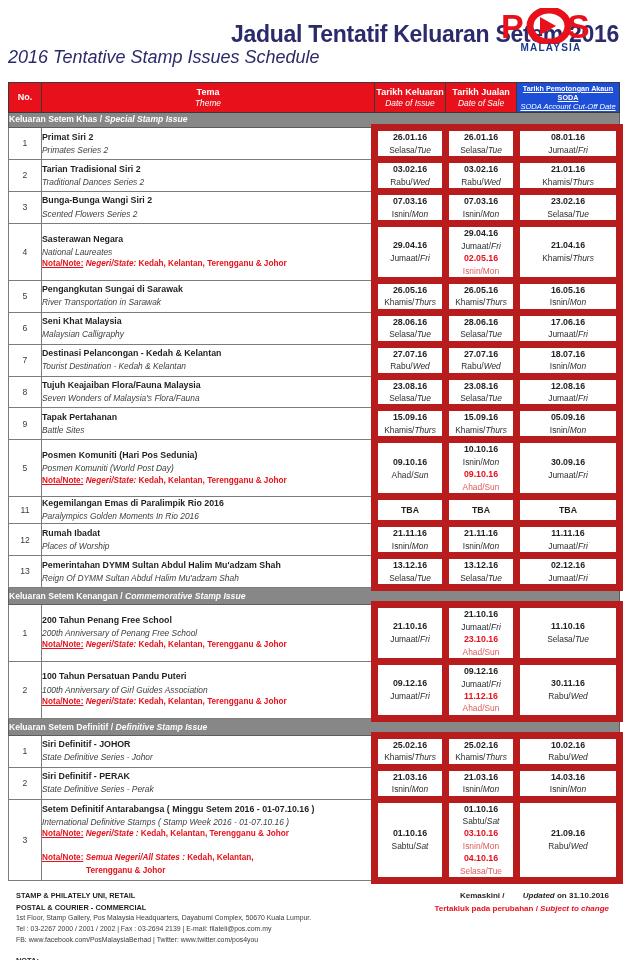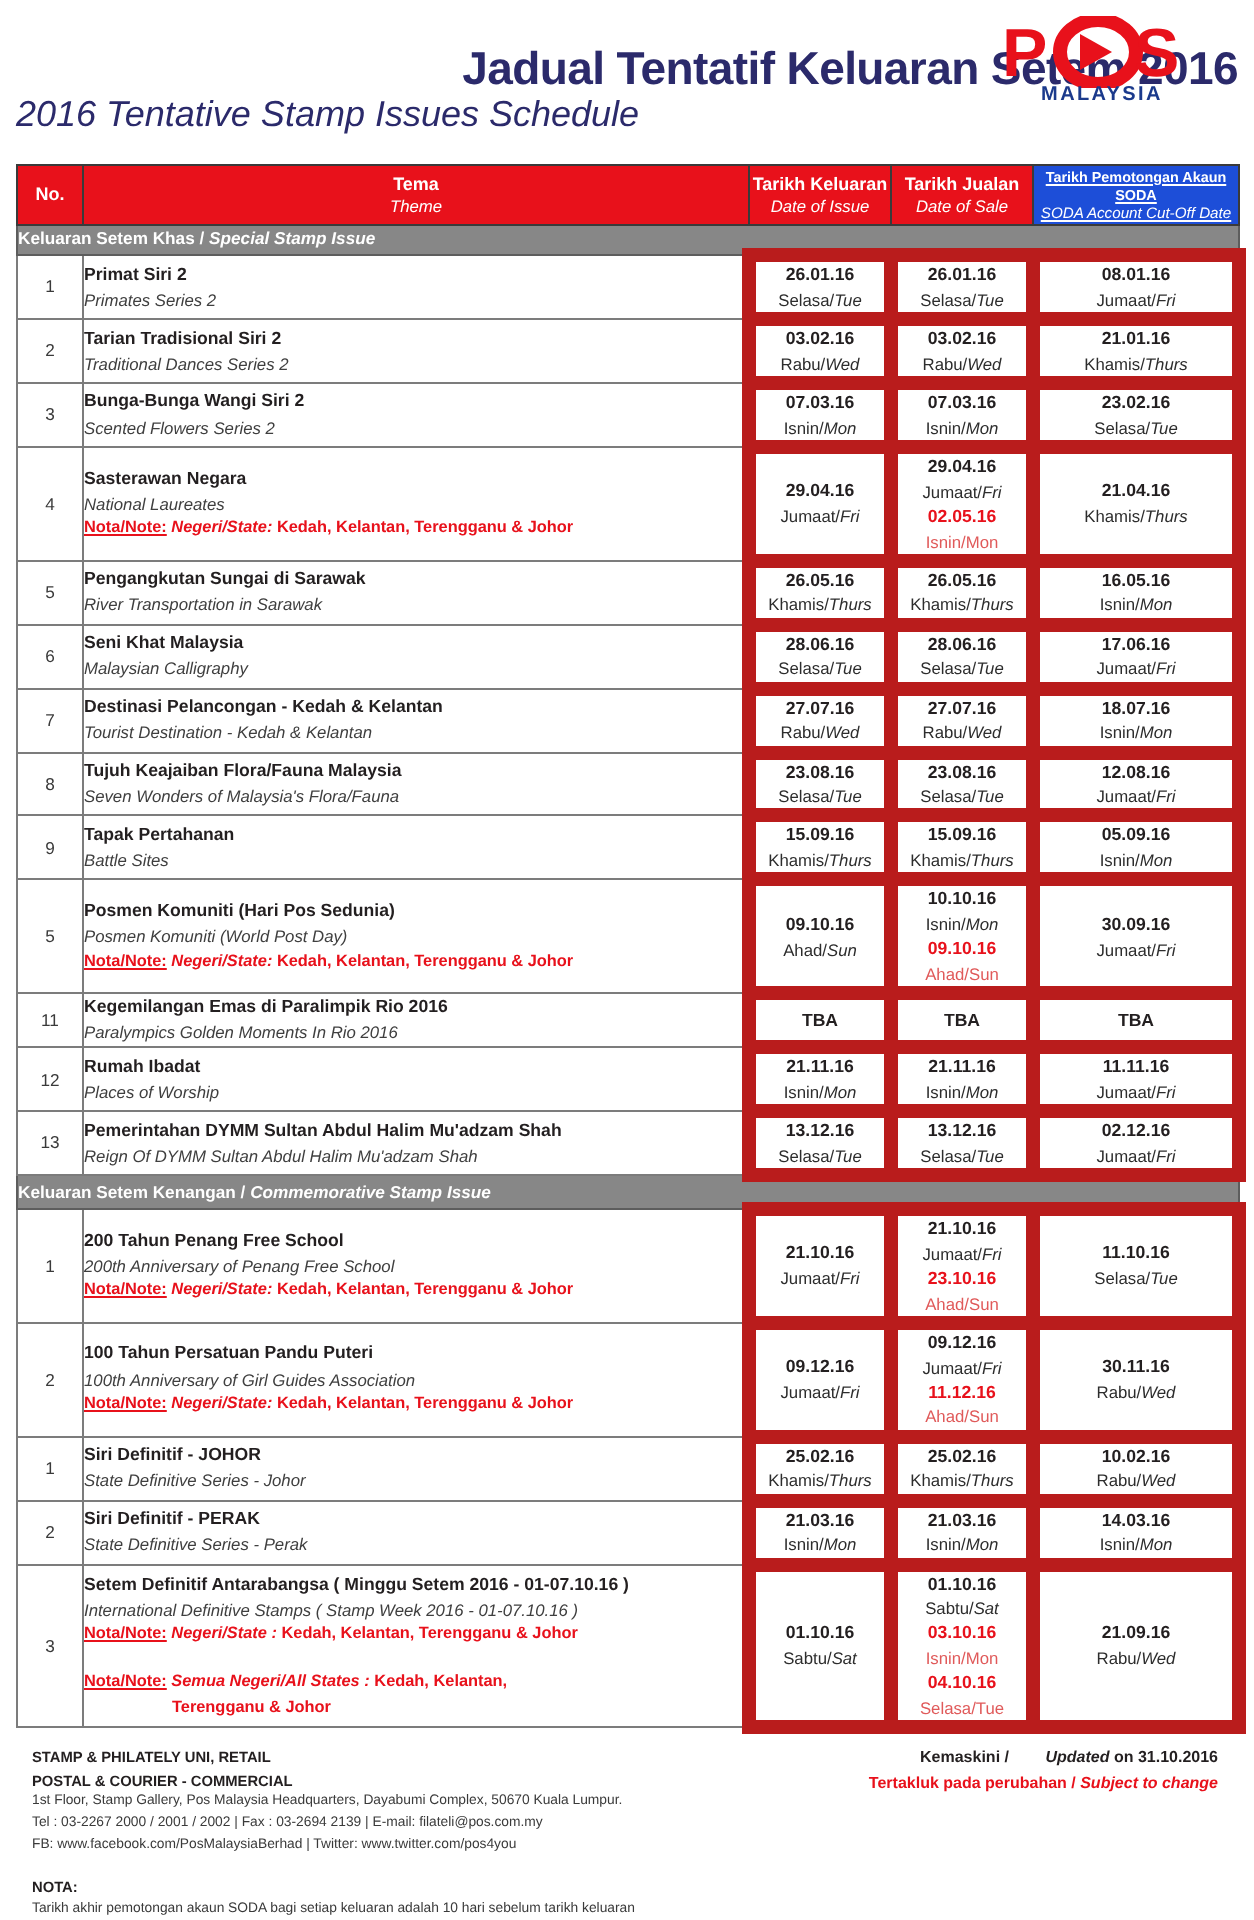--- a/index.html
+++ b/index.html
@@ -456,6 +456,9 @@
           </td>
         </tr>
         <tr>
+          <td class="section" colspan="5">Keluaran Setem Definitif / <i>Definitive Stamp Issue</i></td>
+        </tr>
+        <tr>
           <td class="no">1</td>
           <td class="theme">
             <span class="ttl">Siri Definitif  - JOHOR</span>

